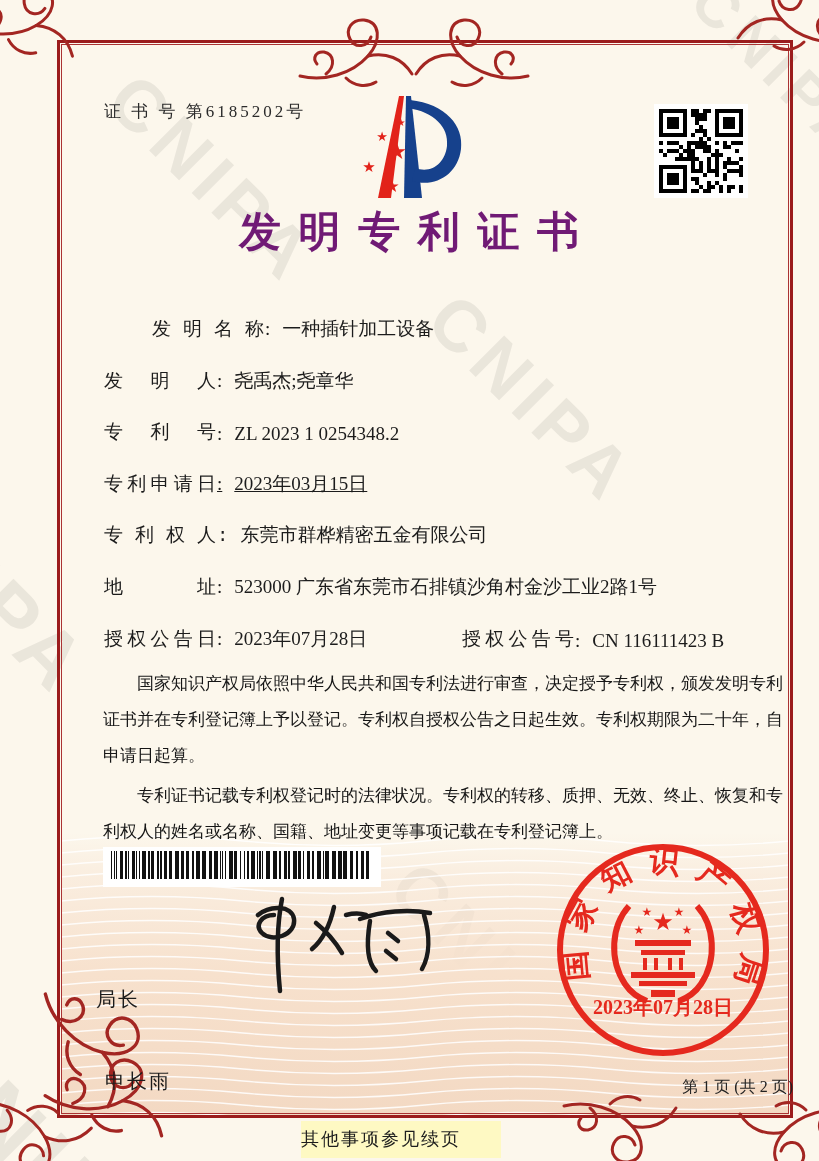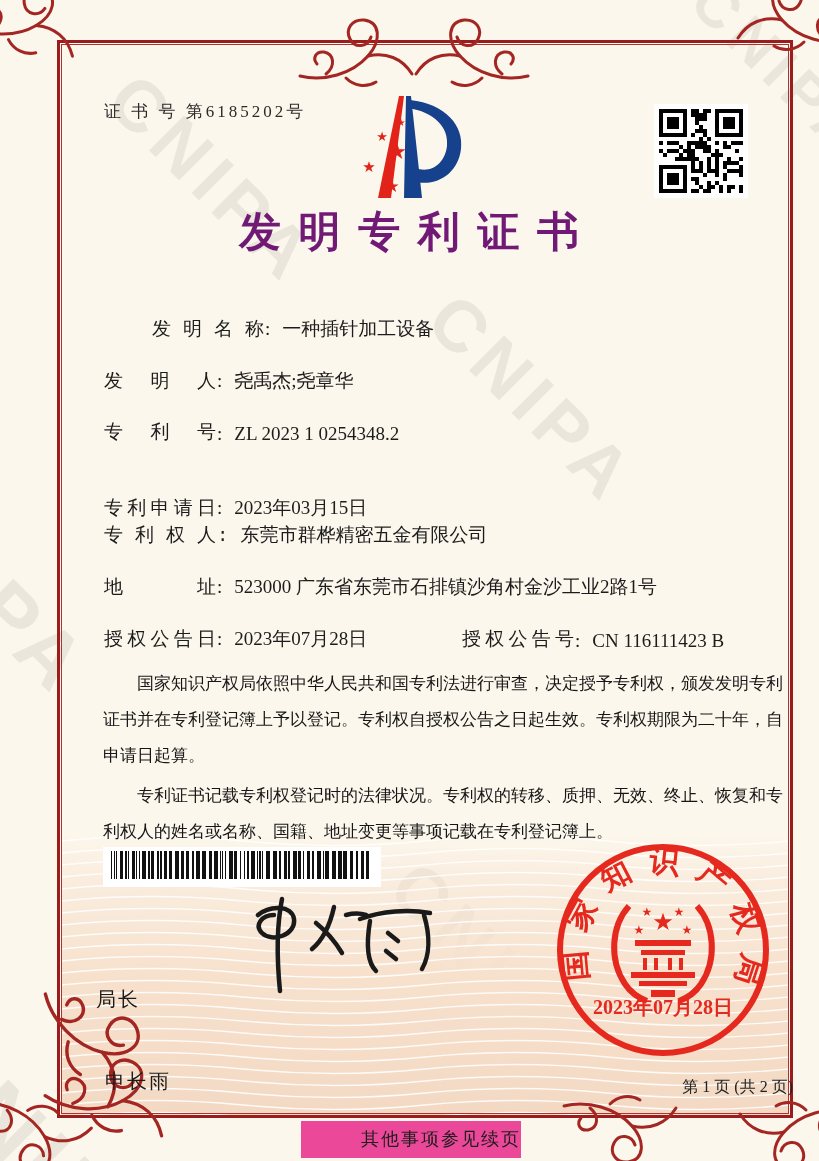--- a/index.html
+++ b/index.html
@@ -280,7 +280,7 @@
   <div class="abs row" style="top:419px;">
     <span class="lbl">专利号</span><span class="colon">:</span><span class="val">ZL 2023 1 0254348.2</span>
   </div>
-  <div class="abs row" style="top:495px;">
+  <div class="abs row" style="top:471px;text-decoration:underline;">
     <span class="lbl">专利申请日</span><span class="colon">:</span><span class="val">2023年03月15日</span>
   </div>
   <div class="abs row" style="top:522px;font-family:Liberation Mono, monospace;">

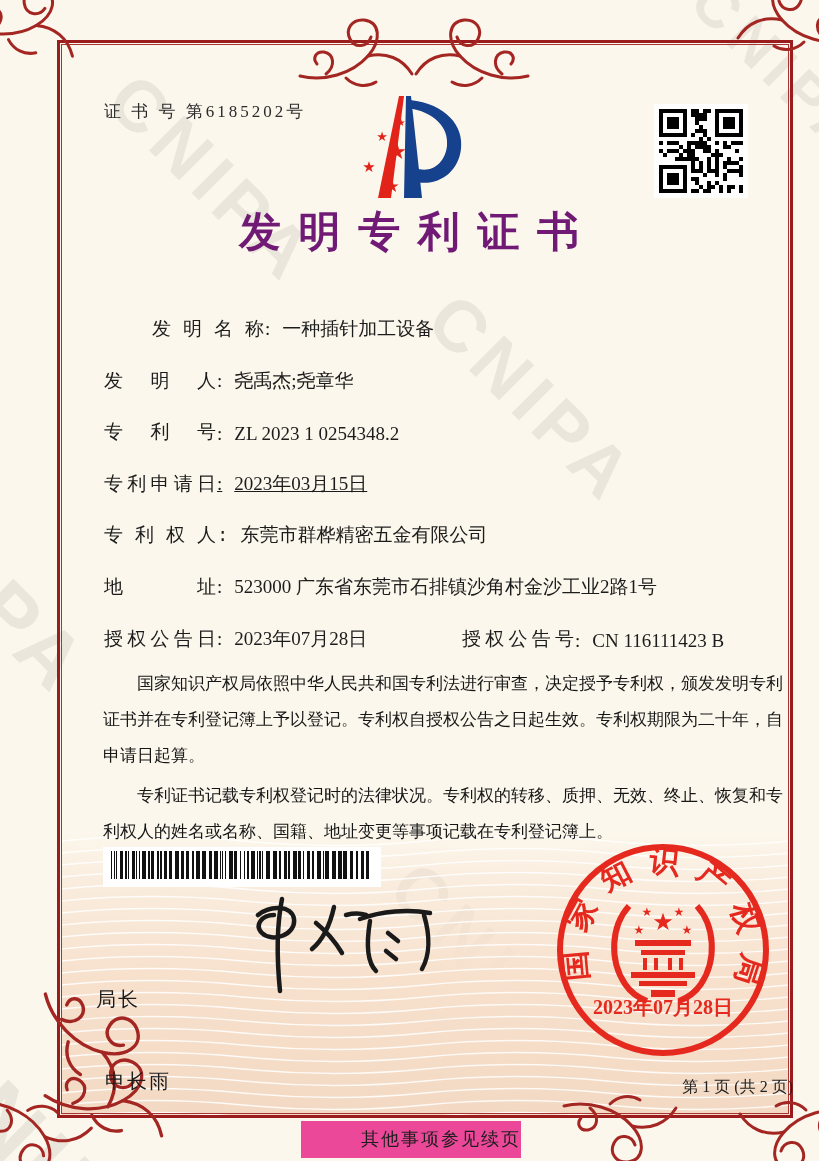--- a/index.html
+++ b/index.html
@@ -41,7 +41,7 @@
   #seal{left:551px;top:838px;}
   
   #page-info{left:57px;top:1077px;width:736px;text-align:right;font-size:16px;color:#222;}
-  #note-box{left:301px;top:1121px;width:220px;height:37px;background:#ec4899;text-align:right;
+  #note-box{left:301px;top:1121px;width:200px;height:37px;background:#fef9c3;text-align:left;
             line-height:37px;font-size:18px;letter-spacing:2px;color:#1d1d1d;}
   .orn{pointer-events:none;}
 </style>

